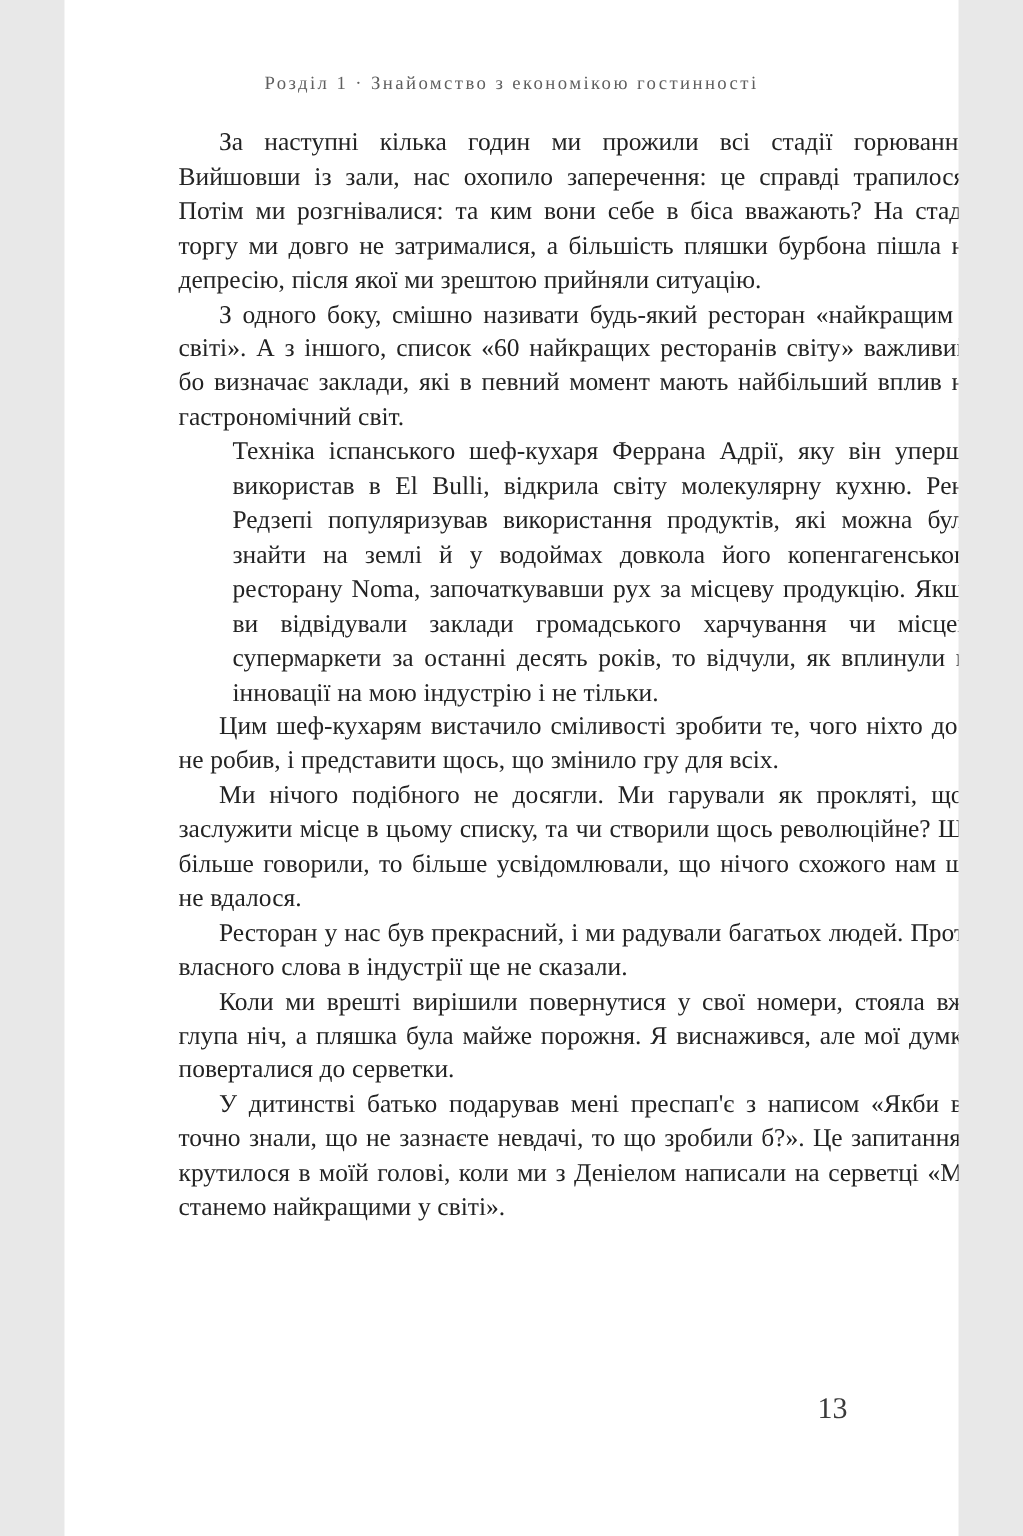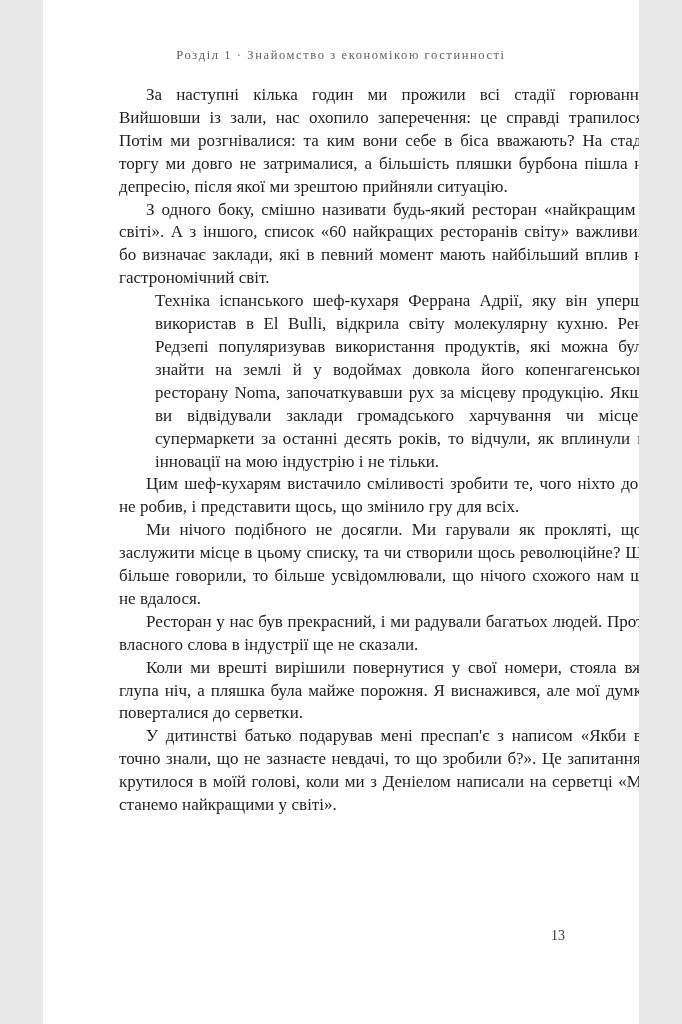--- a/index.html
+++ b/index.html
@@ -55,7 +55,7 @@
     position: absolute;
     top: 928px;
     right: 74px;
-    font-size: 14px;
+    font-size: 20px;
     color: #3a3a3a;
     font-family: "Liberation Serif", "DejaVu Serif", serif;
     text-align: right;

